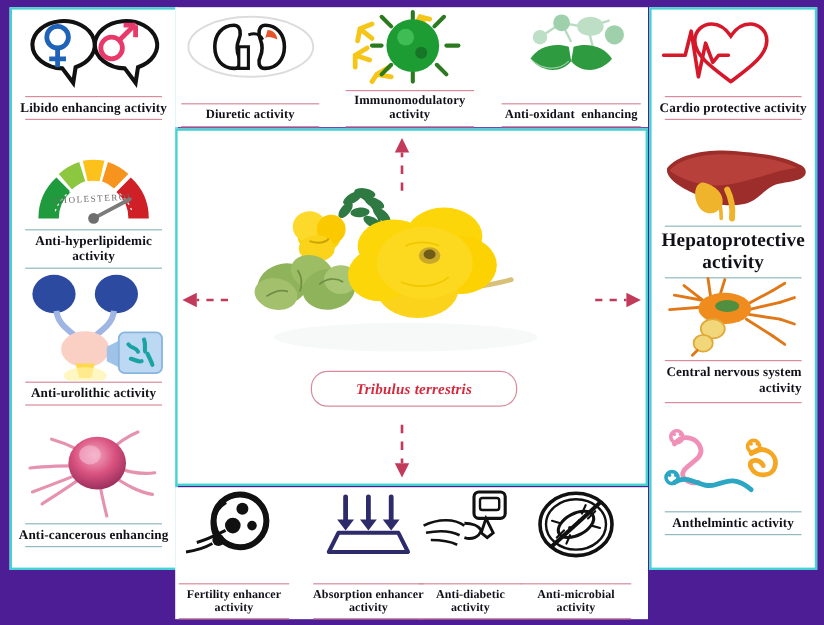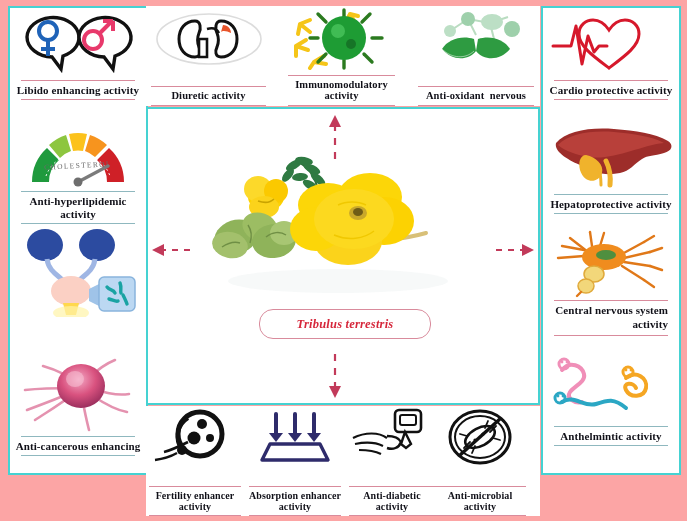--- a/index.html
+++ b/index.html
@@ -4,7 +4,7 @@
 <style>
   html,body{margin:0;padding:0;background:#ffffff;}
   body{width:687px;height:521px;font-family:"Liberation Serif",serif;overflow:hidden;}
-  #root{position:relative;width:687px;height:521px;background:#fca5a5;}
+  #root{position:relative;width:687px;height:521px;background:#4c1d95;}
 
   .panel{position:absolute;box-sizing:border-box;background:#fff;}
   .side-panel{border:2px solid #45d2d2;}

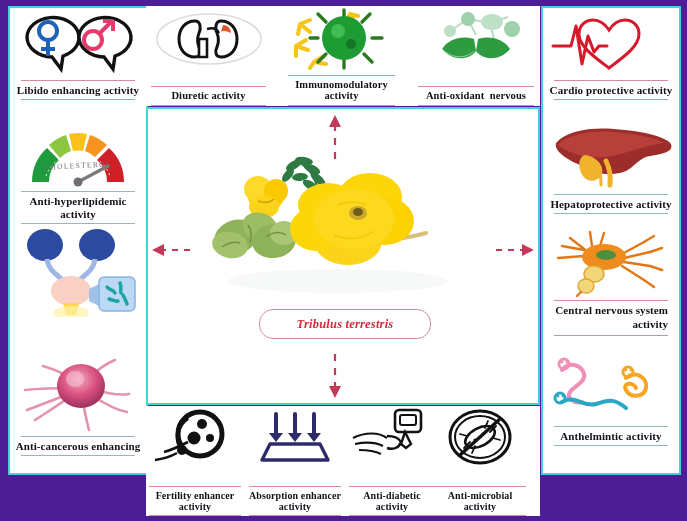--- a/index.html
+++ b/index.html
@@ -306,7 +306,7 @@
       </div>
       <div class="lblbox">
         <div class="sep pink" style="width:90%;"></div>
-        <div class="lbl" style="font-size:10.5px;white-space:pre;">Anti-oxidant  nervous</div>
+        <div class="lbl" style="font-size:10.5px;white-space:pre;">Anti-oxidant  enhancing</div>
         <div class="sep pink" style="width:90%;"></div>
       </div>
     </div>

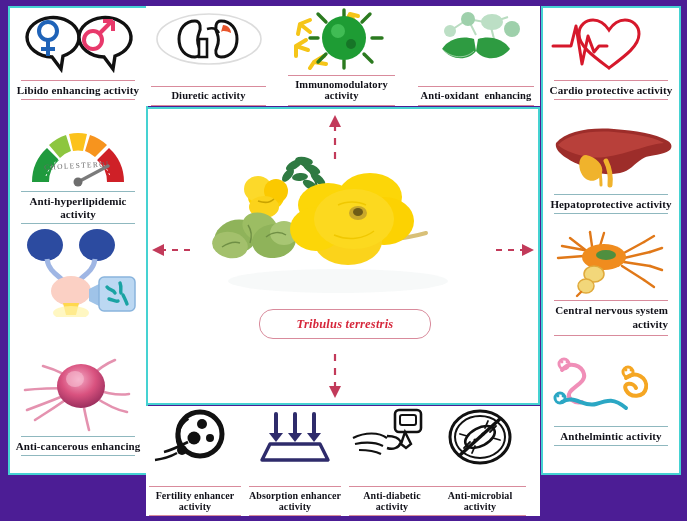--- a/index.html
+++ b/index.html
@@ -175,7 +175,7 @@
       </div>
       <div class="lblbox">
         <div class="sep teal"></div>
-        <div class="lbl" style="font-size:11px;">Hepatoprotective activity</div>
+        <div class="lbl" style="font-size:16px;">Hepatoprotective activity</div>
         <div class="sep teal"></div>
       </div>
     </div>

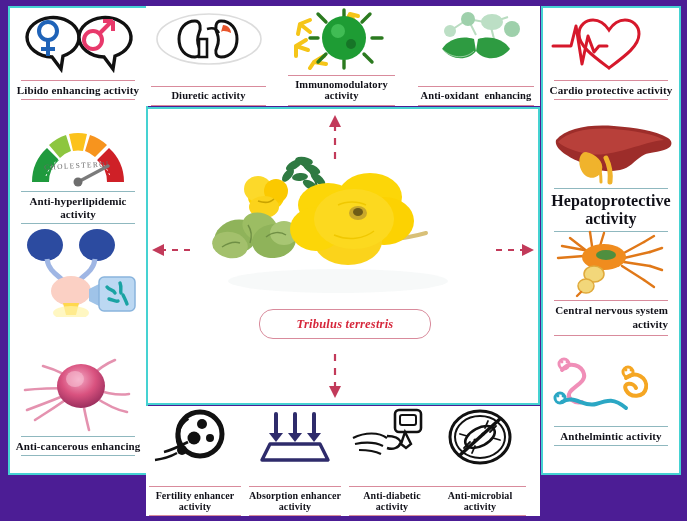--- a/index.html
+++ b/index.html
@@ -112,6 +112,11 @@
           <path d="M92 74c4 1 7 3 9 2" stroke="#19a3a3" stroke-width="3.4" fill="none" stroke-linecap="round"></path>
           <path d="M106 70c2 4 3 6 4 9" stroke="#19a3a3" stroke-width="3.4" fill="none" stroke-linecap="round"></path>
         </svg>
+      </div>
+      <div class="lblbox">
+        <div class="sep pink"></div>
+        <div class="lbl" style="font-size:11px;">Anti-urolithic activity</div>
+        <div class="sep pink"></div>
       </div>
     </div>
 

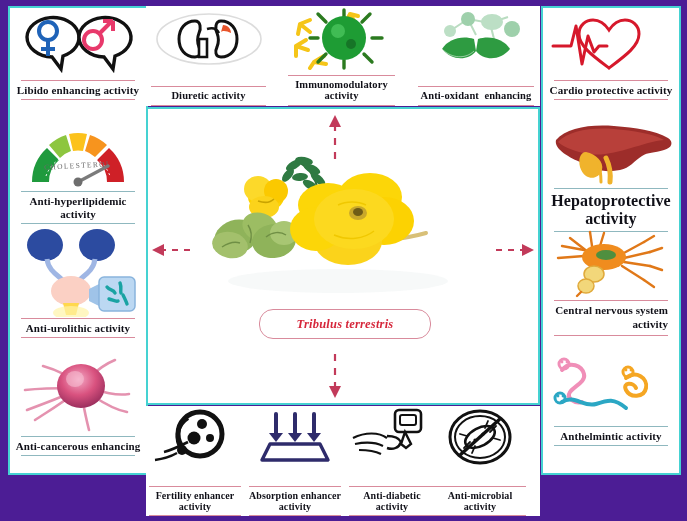--- a/index.html
+++ b/index.html
@@ -425,7 +425,7 @@
       </div>
     </div>
 
-    <div class="hcard" style="left:100px;width:98px;">
+    <div class="hcard" style="left:112px;width:98px;">
       <div class="icon-wrap" style="height:62px;">
         <svg width="86" height="58" viewBox="0 0 86 58">
           <g stroke="#2e2b6b" stroke-width="4" stroke-linecap="round">

